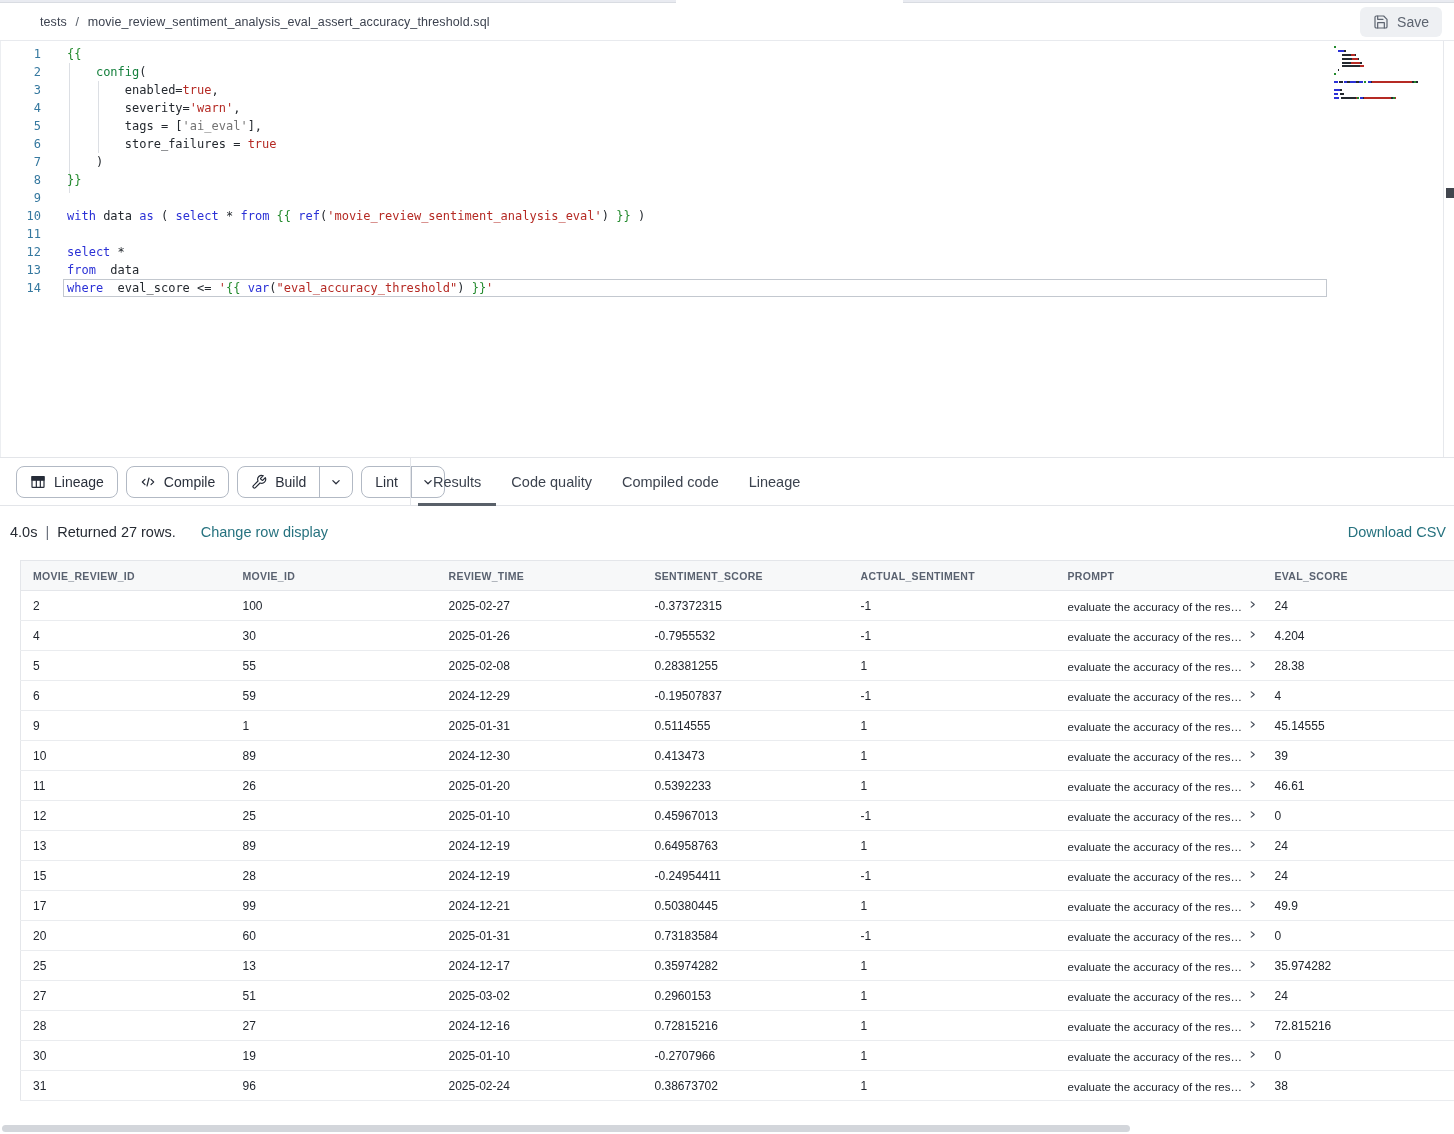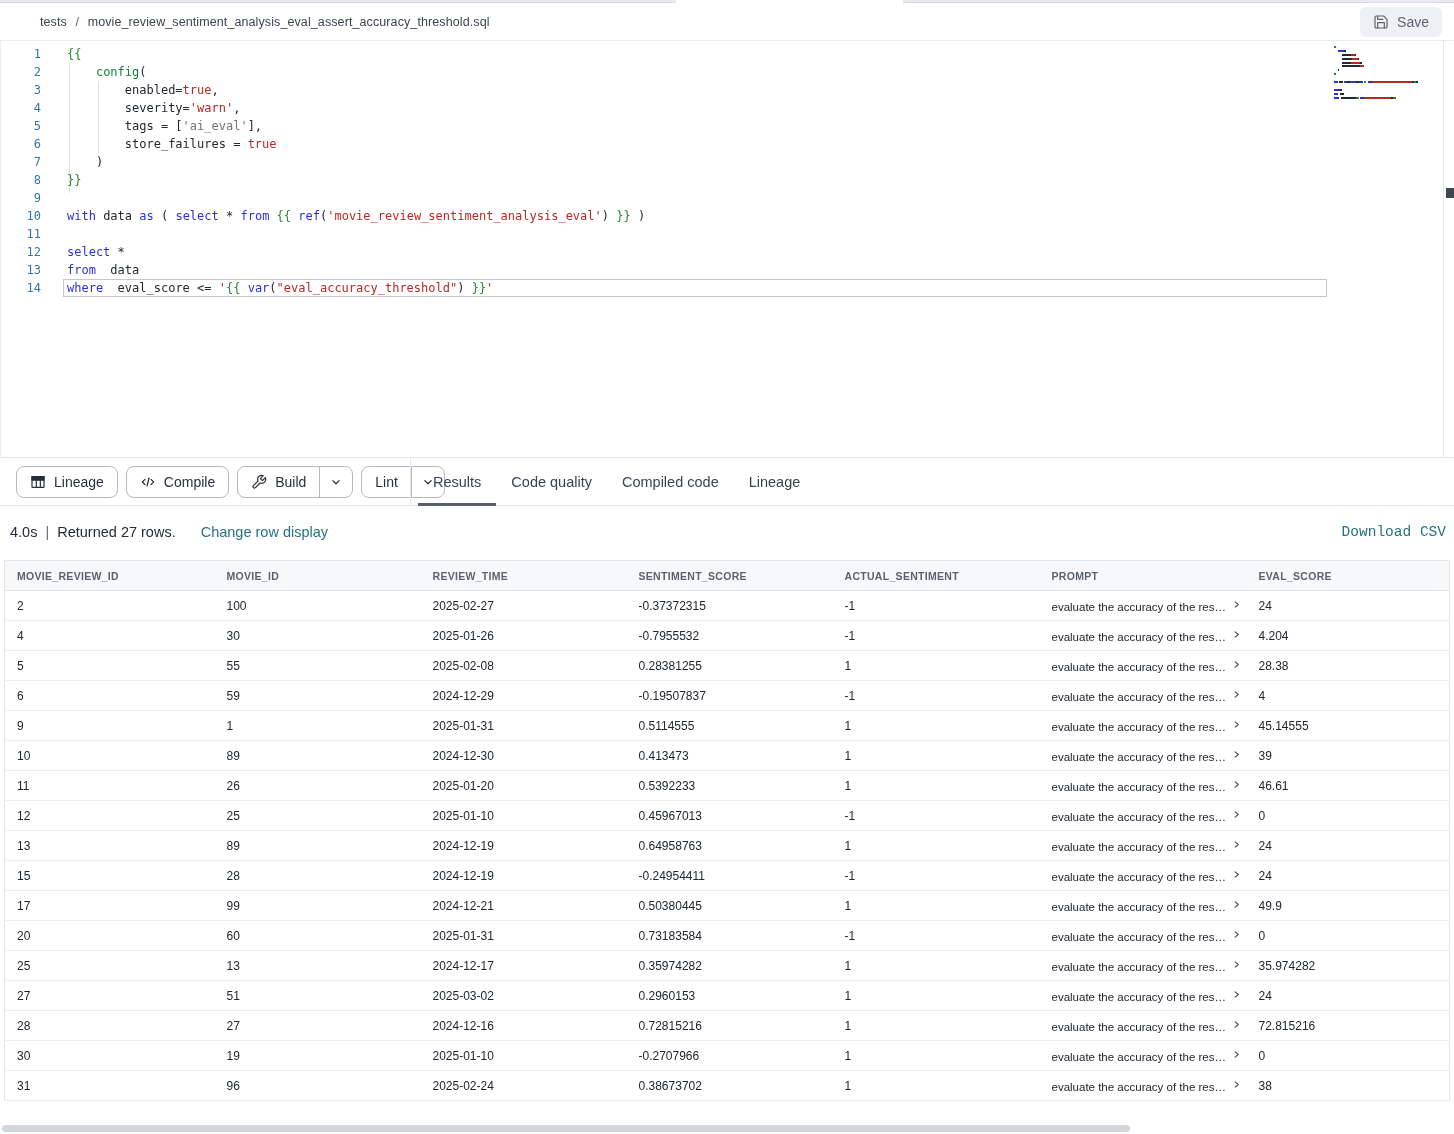--- a/index.html
+++ b/index.html
@@ -229,7 +229,7 @@
     <span>Returned 27 rows.</span>
     <span class="link link-change" style="color: rgb(38, 114, 127);">Change row display</span>
   </div>
-  <span class="link link-download" style="color: rgb(38, 114, 127); font-family: Liberation Mono, monospace;">Download CSV</span>
+  <span class="link link-download" style="color: rgb(38, 114, 127);">Download CSV</span>
 </section>
 
 <section class="results">

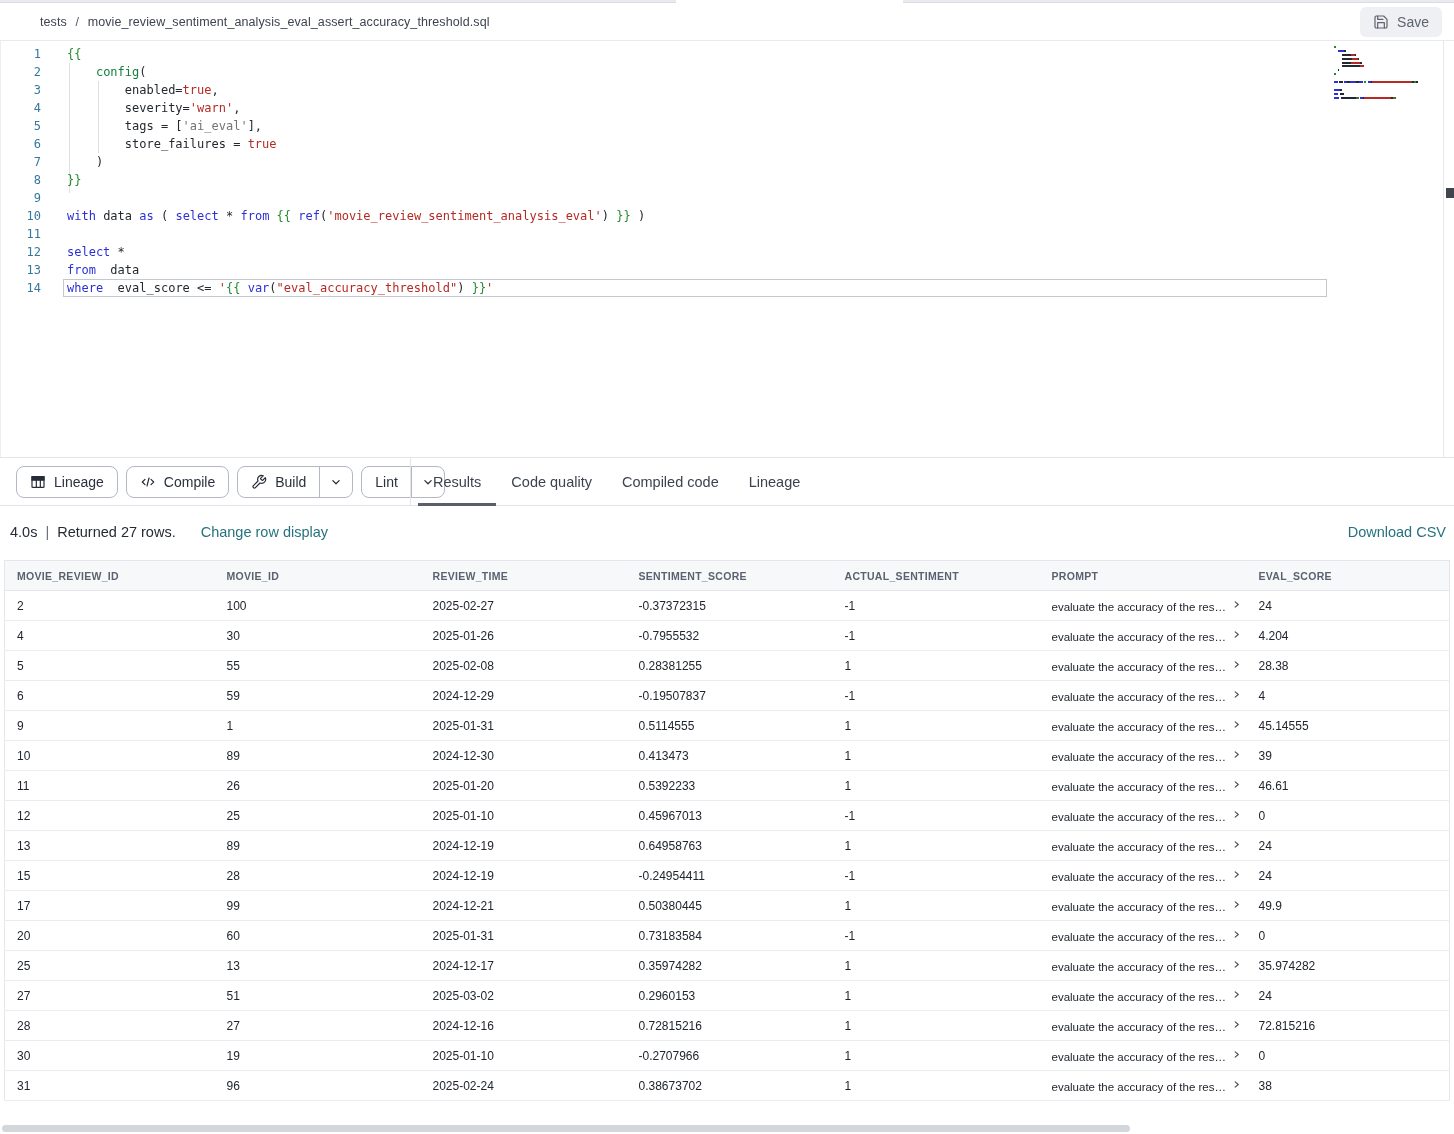--- a/index.html
+++ b/index.html
@@ -68,7 +68,7 @@
   .link-download { position:absolute; right:8px; }
 
   
-  .results { position:absolute; top:556px; left:0; width:100%; }
+  .results { position:absolute; top:556px; left:0; width:100%;padding-left:16px; }
   table { border-collapse:collapse; table-layout:fixed; width:1446px; margin:4px 4px 0 4px;
           border:1px solid #e4e6ea; }
   th { height:30px; text-align:left; padding:0 0 0 12px; background:#f7f8f9;

